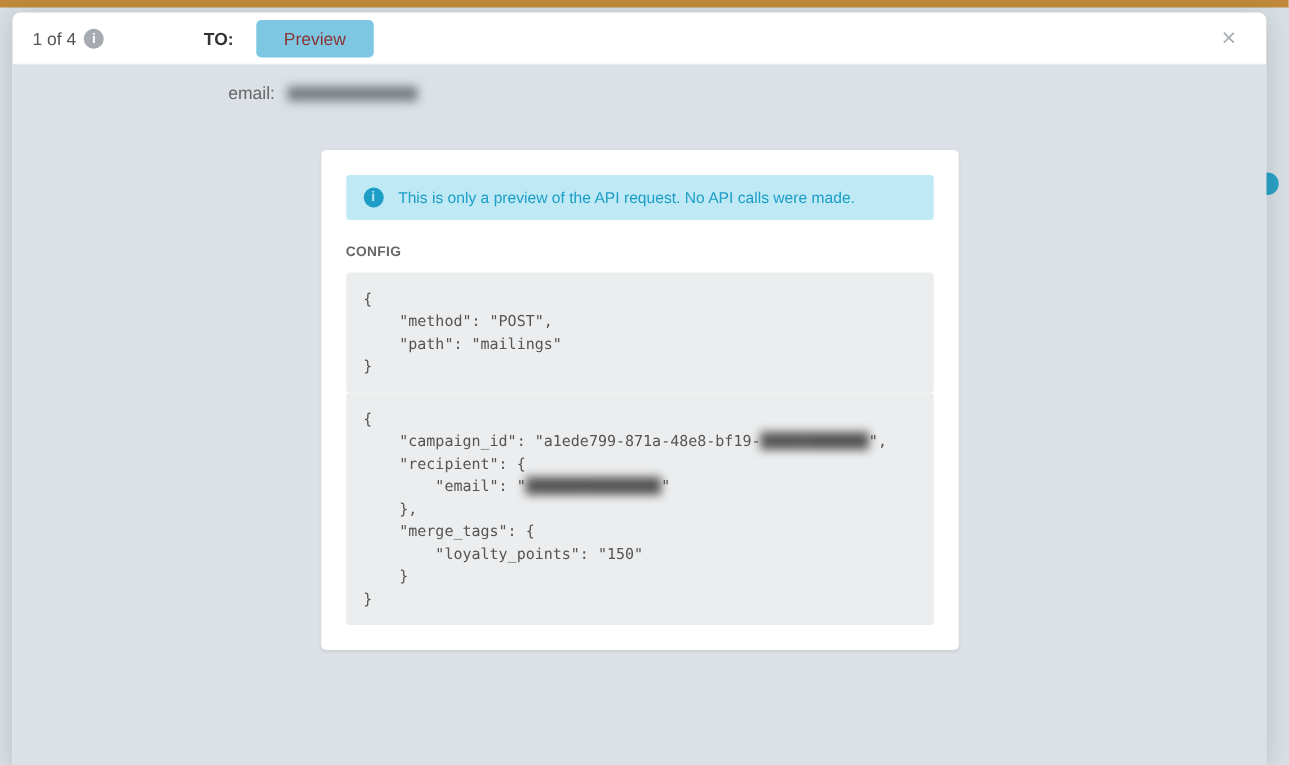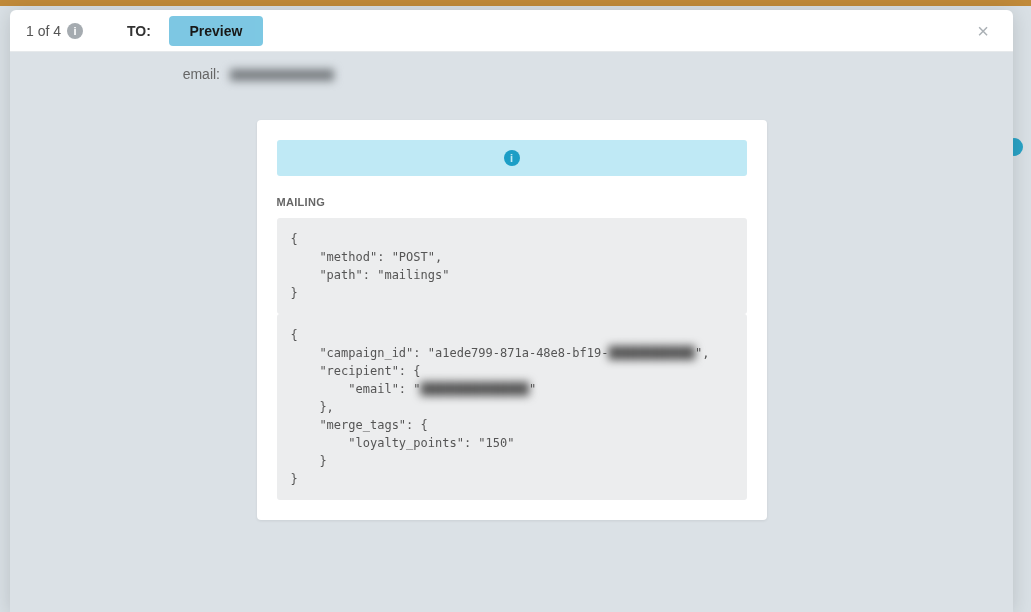--- a/index.html
+++ b/index.html
@@ -2,7 +2,7 @@
 <html><head>
   <meta charset="utf-8">
   <style>
-    * { box-sizing: border-box; margin: 0; padding: 0; justify-content: center; }
+    * { box-sizing: border-box; margin: 0; padding: 0; }
     body {
       font-family: -apple-system, BlinkMacSystemFont, "Segoe UI", Helvetica, Arial, sans-serif;
       background: #d9e0e5;

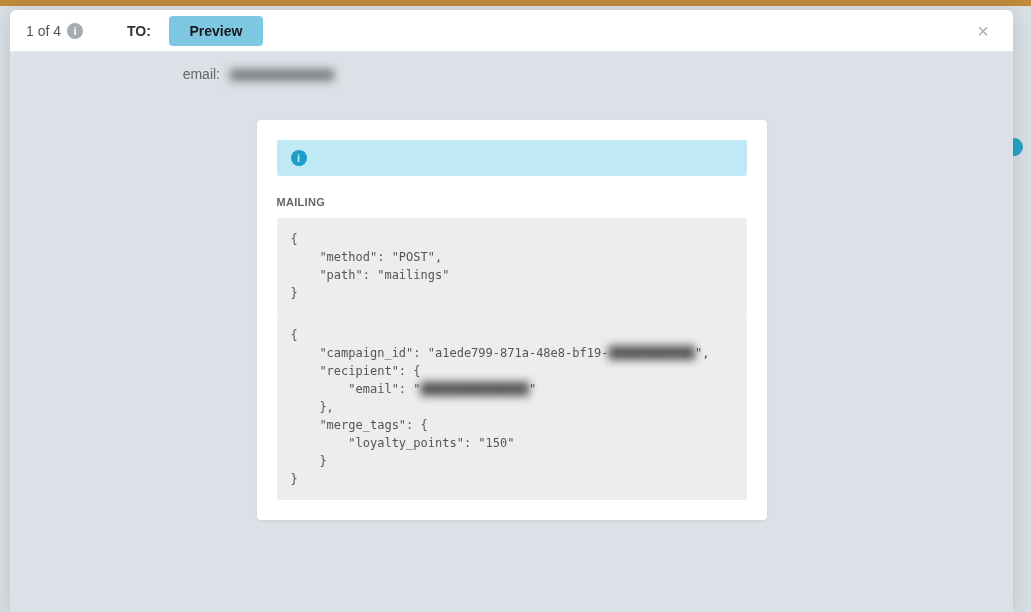--- a/index.html
+++ b/index.html
@@ -70,7 +70,7 @@
       cursor: help;
     }
     .to-label {
-      margin-left: 44px;
+      margin-left: 80px;
       font-size: 14px;
       color: #333;
       font-weight: 600;

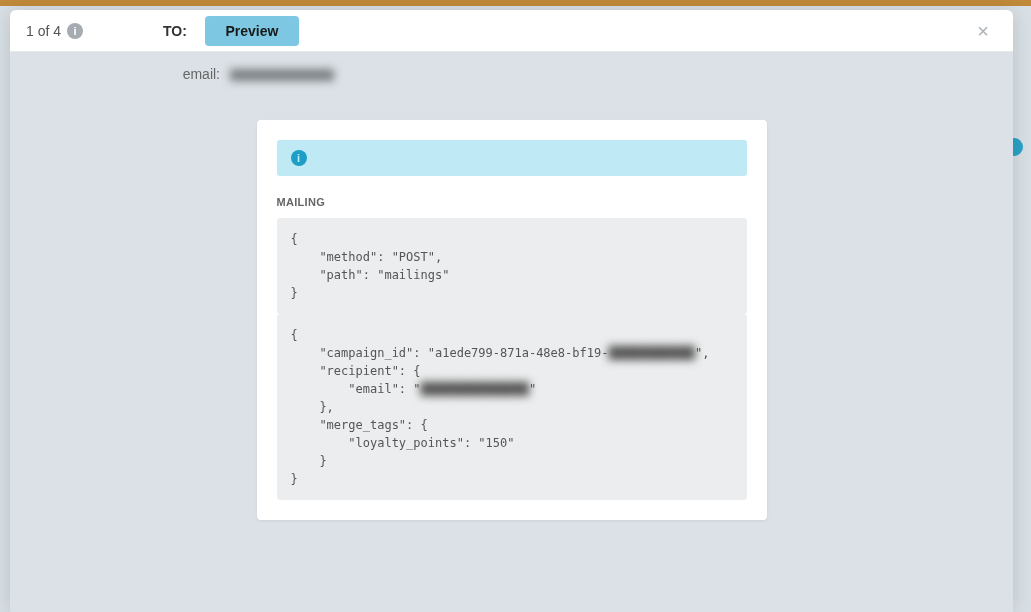--- a/index.html
+++ b/index.html
@@ -92,13 +92,12 @@
       width: 94px;
       height: 30px;
       background: #6fc2e0;
-      color: #000000;
+      color: #7f1d1d;
       border: none;
       border-radius: 4px;
       font-size: 14px;
       cursor: pointer;
       opacity: 0.9;
-      font-weight: bold;
     }
     .close-btn {
       margin-left: auto;

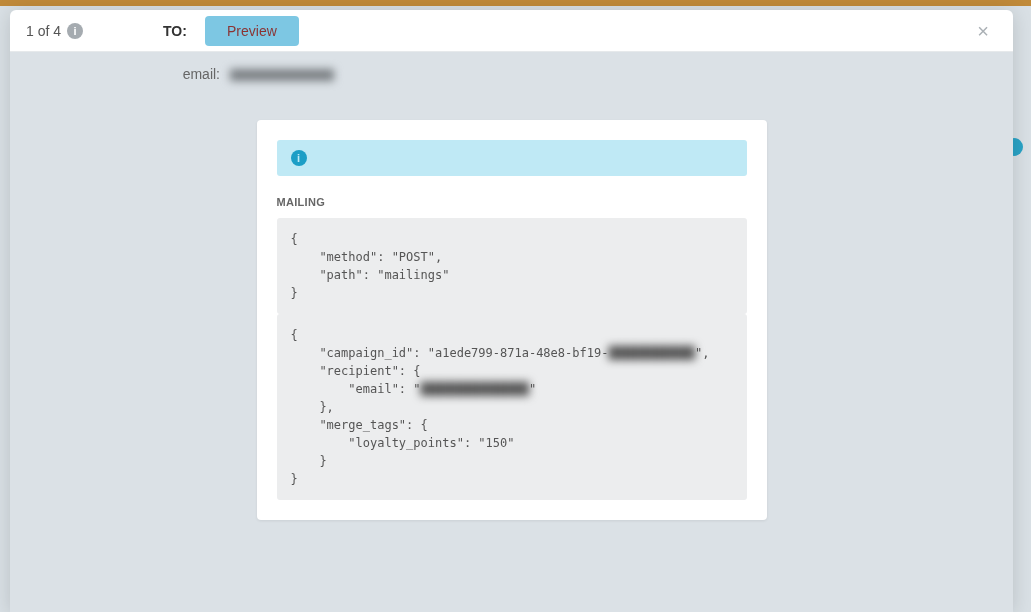--- a/index.html
+++ b/index.html
@@ -218,6 +218,7 @@
     <div class="card">
       <div class="info-bar">
         <span class="info-bar-icon">i</span>
+        <span class="info-bar-text">This is only a preview of the API request. No API calls were made.</span>
       </div>
 
       <div class="section-label">MAILING</div>

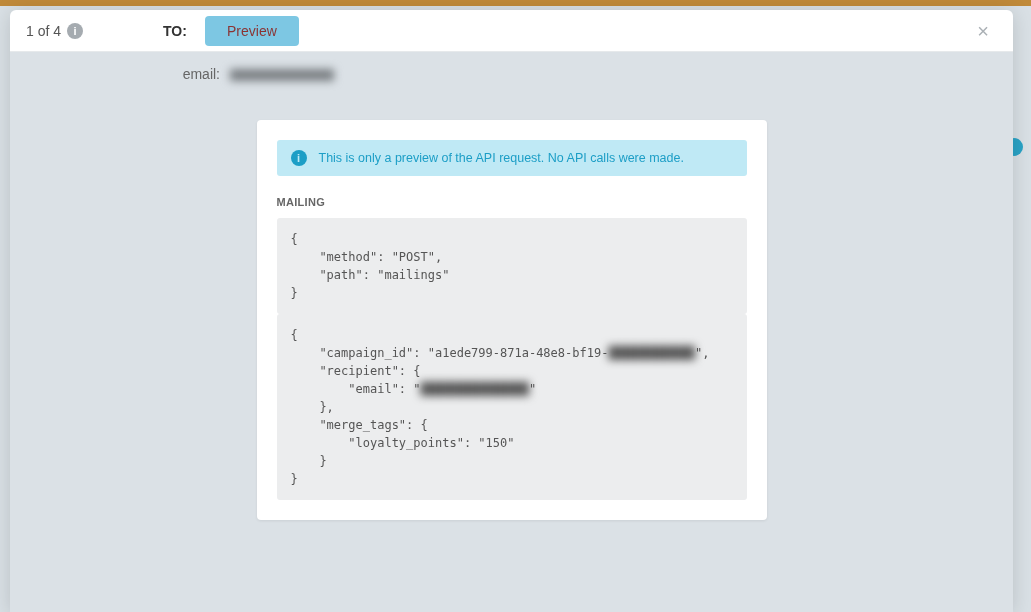--- a/index.html
+++ b/index.html
@@ -221,7 +221,7 @@
         <span class="info-bar-text">This is only a preview of the API request. No API calls were made.</span>
       </div>
 
-      <div class="section-label">MAILING</div>
+      <div class="section-label">CONFIG</div>
       <div class="code-block">{
     "method": "POST",
     "path": "mailings"

